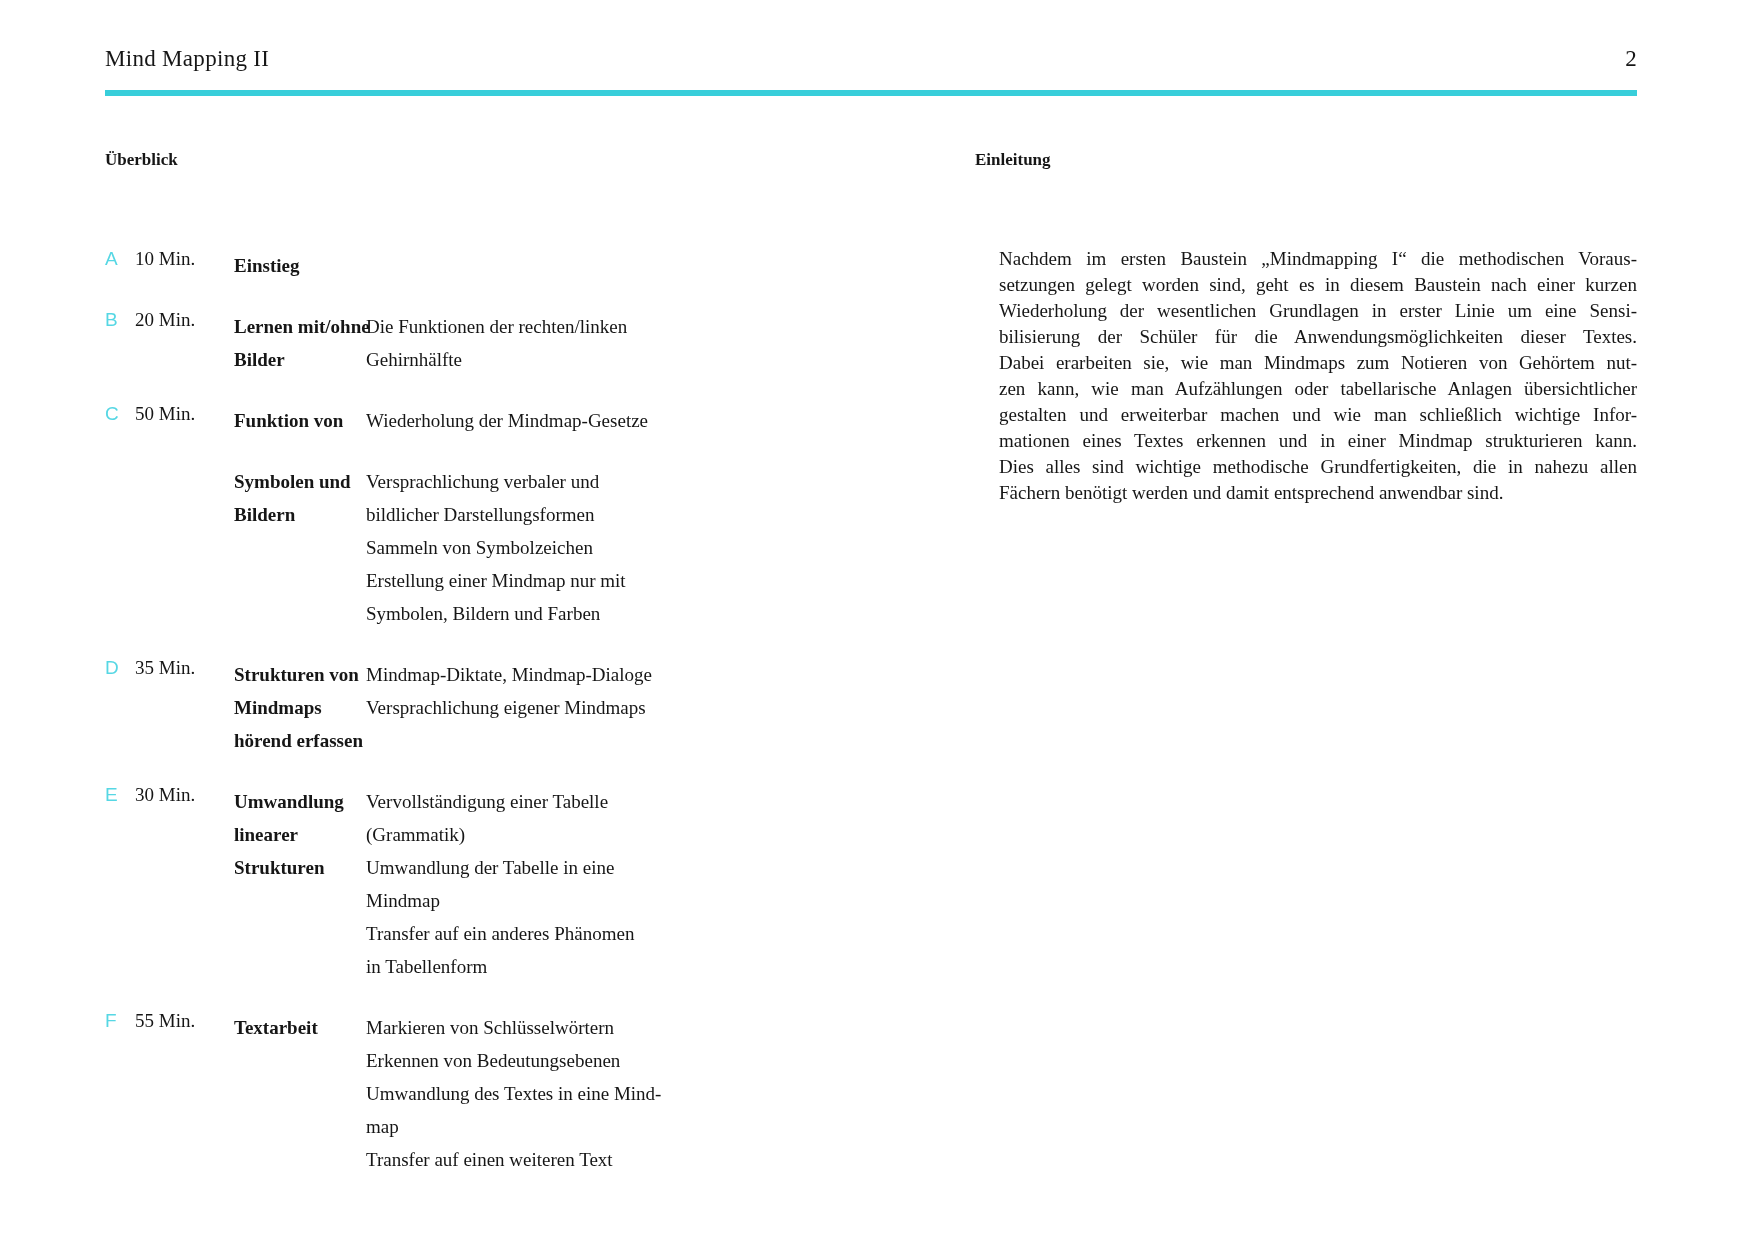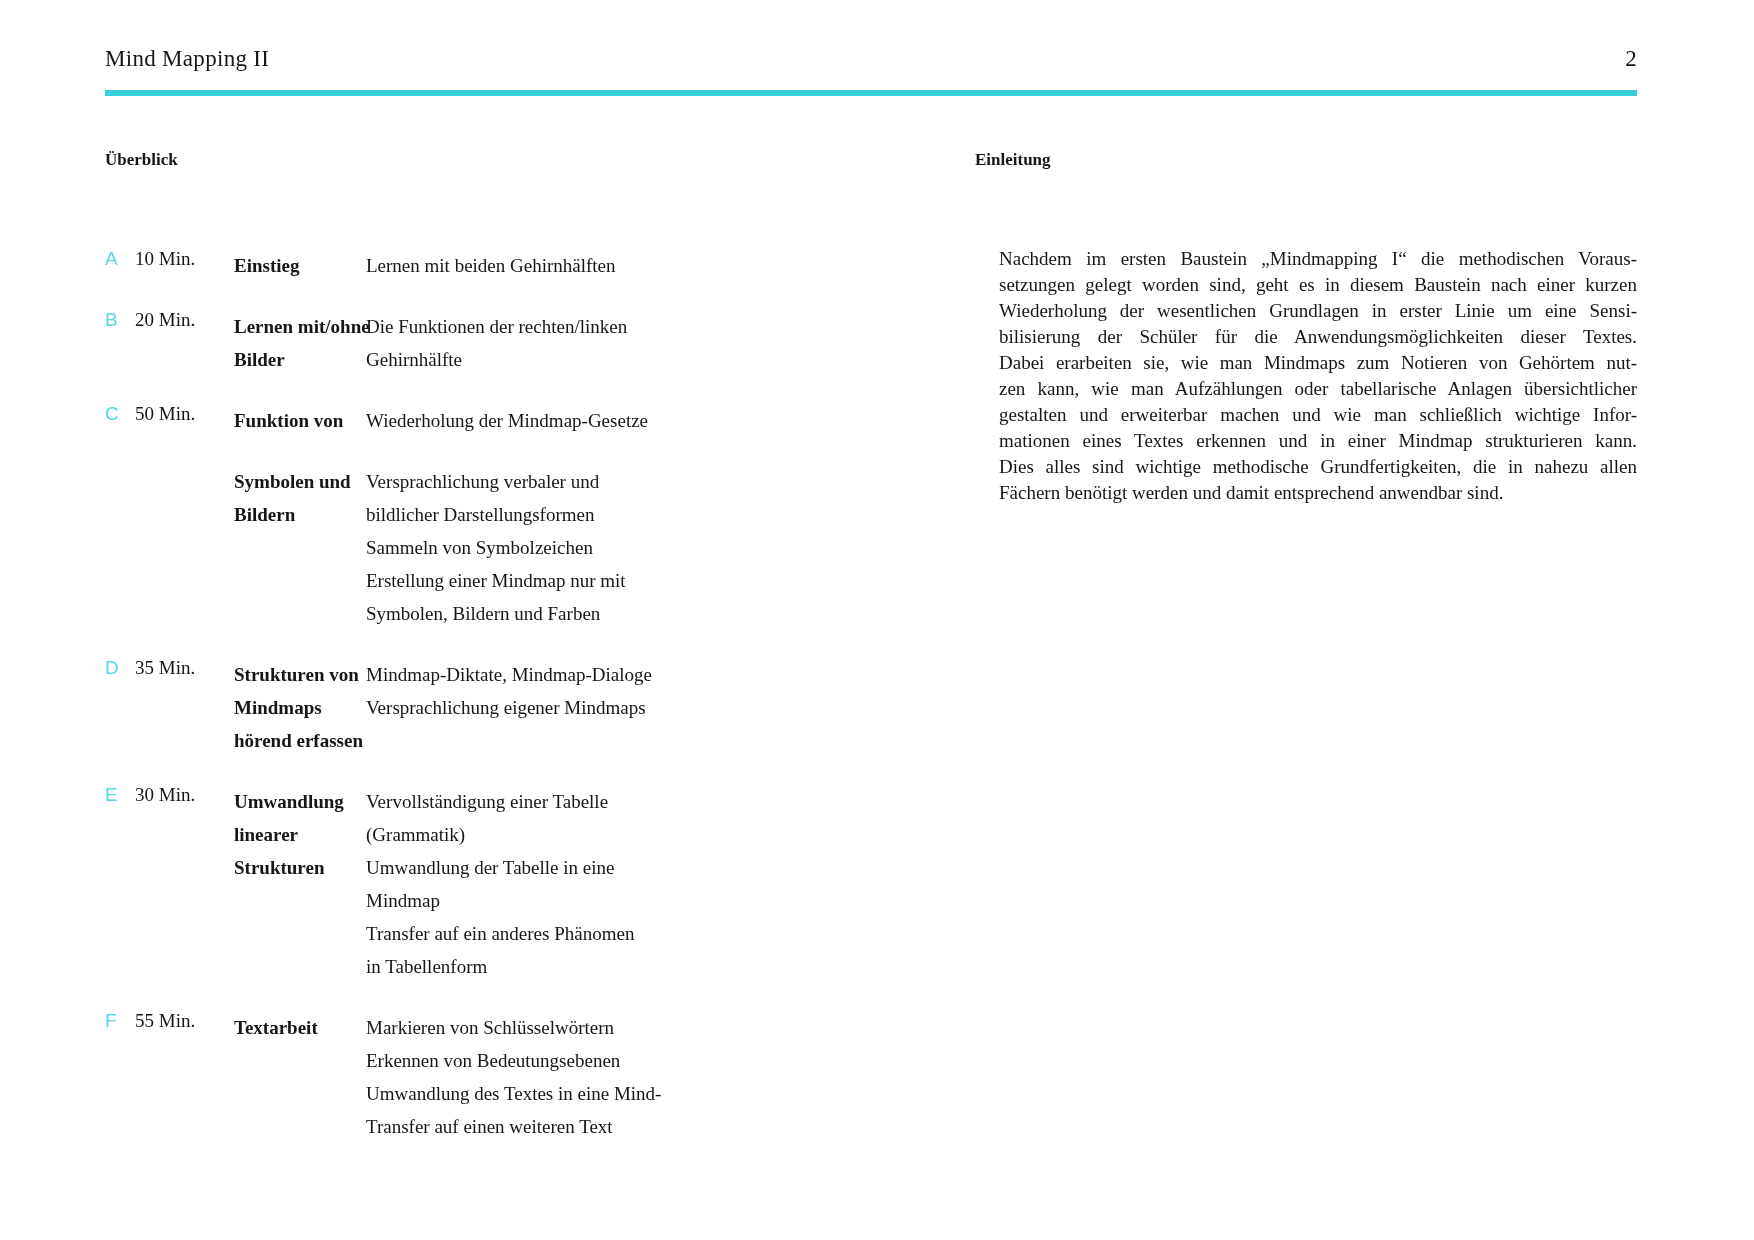--- a/index.html
+++ b/index.html
@@ -100,9 +100,6 @@
     <div class="cell topic">
           <div class="line">Einstieg</div>
         </div>
-    <div class="cell desc">
-          <div class="line">Lernen mit beiden Gehirnhälften</div>
-        </div>
   </div>
 
   <div class="row">

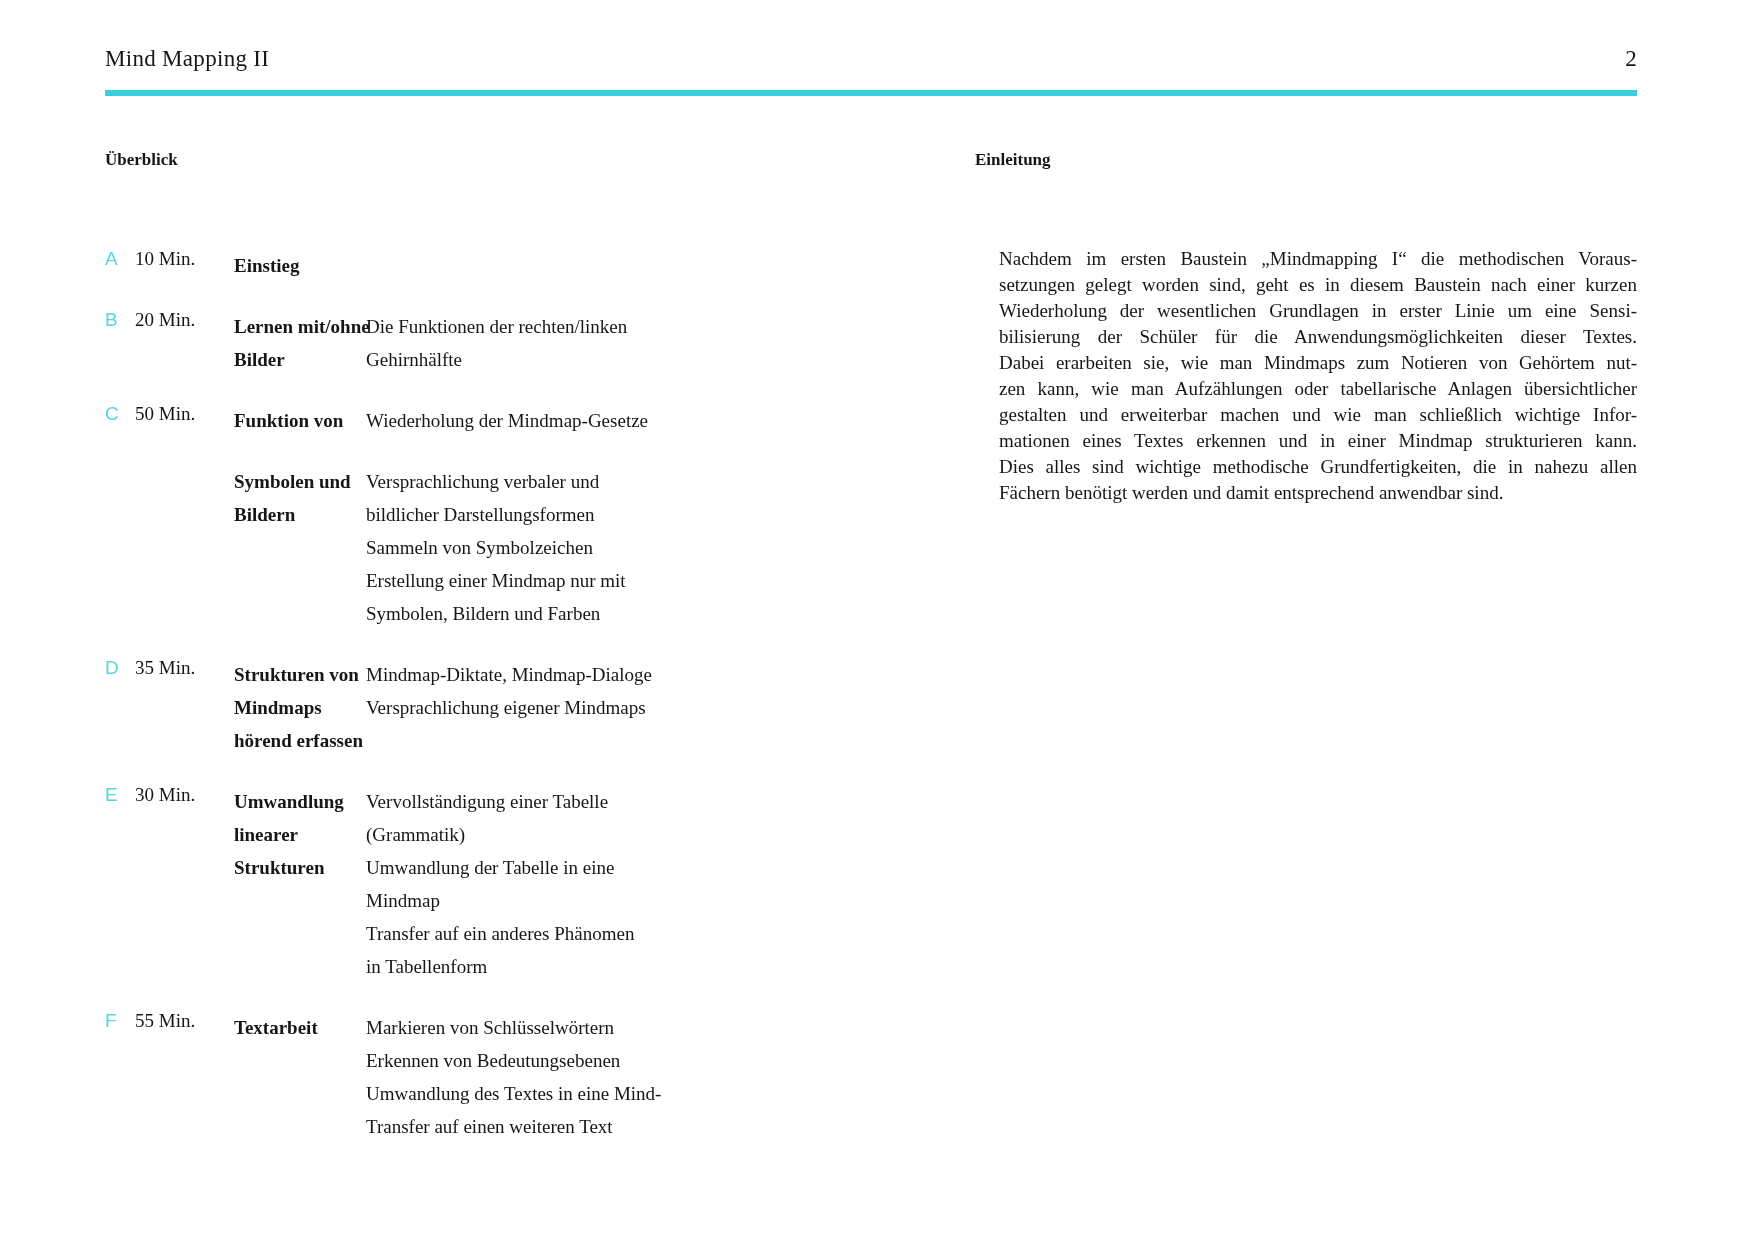--- a/index.html
+++ b/index.html
@@ -184,6 +184,7 @@
           <div class="line">Markieren von Schlüsselwörtern</div>
           <div class="line">Erkennen von Bedeutungsebenen</div>
           <div class="line">Umwandlung des Textes in eine Mind-</div>
+          <div class="line">map</div>
           <div class="line">Transfer auf einen weiteren Text</div>
         </div>
   </div>

